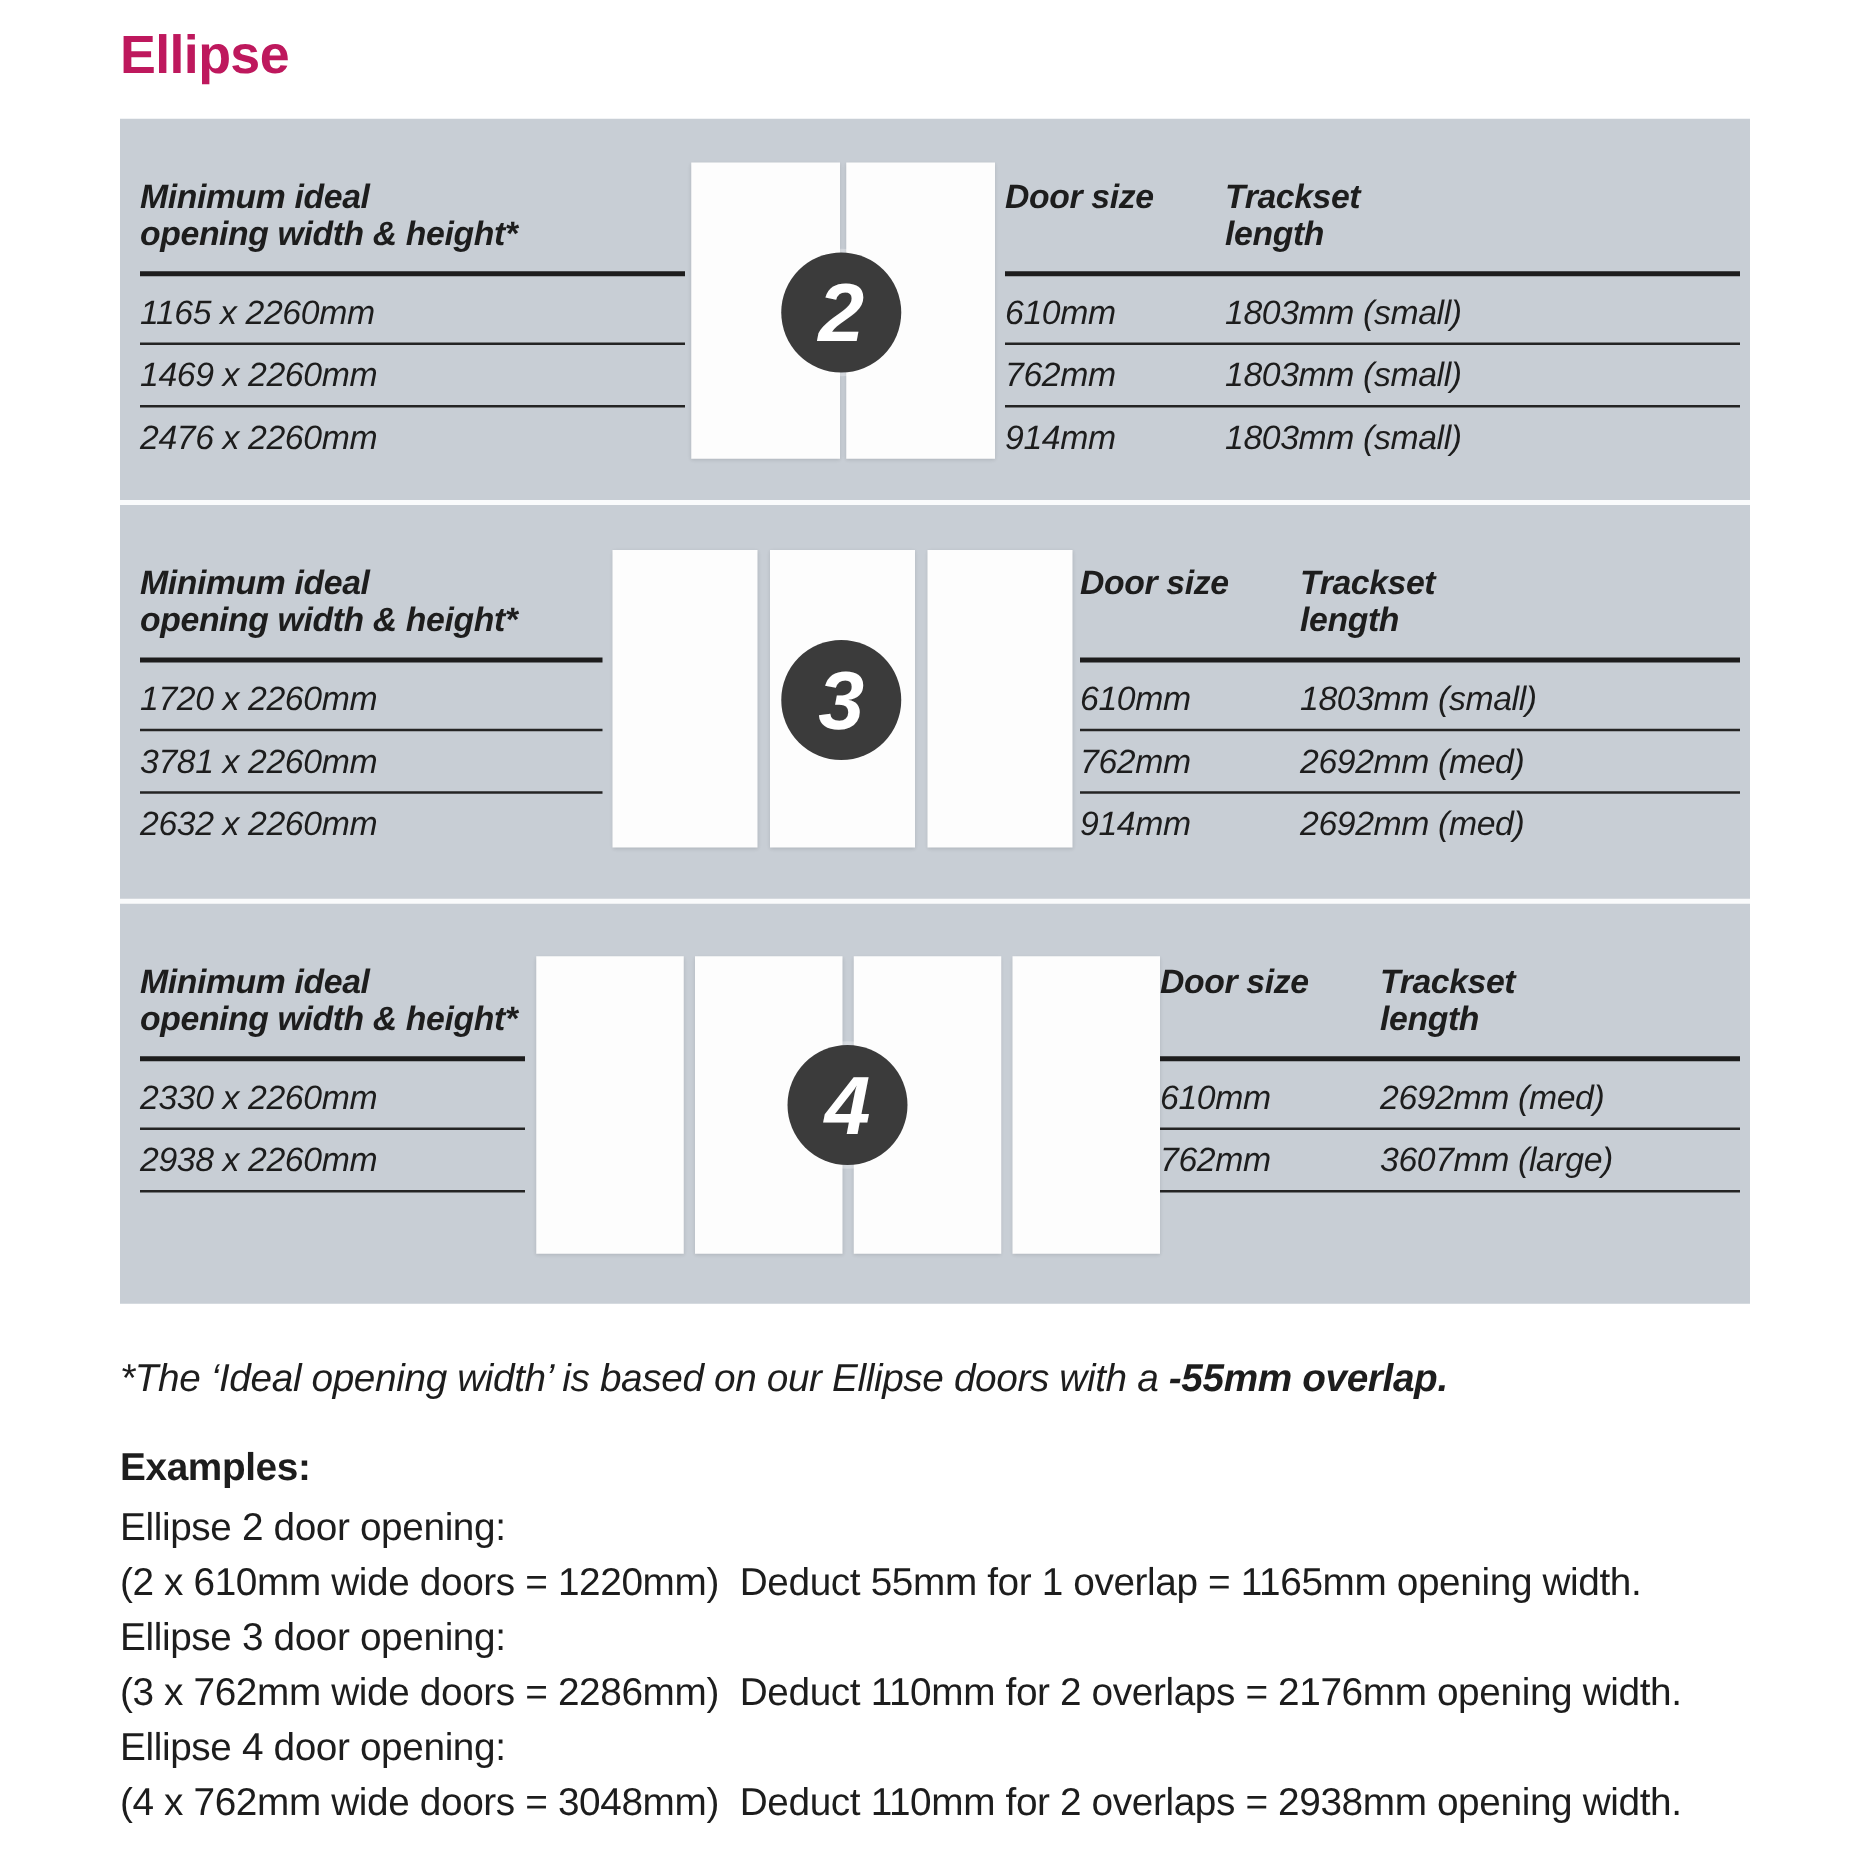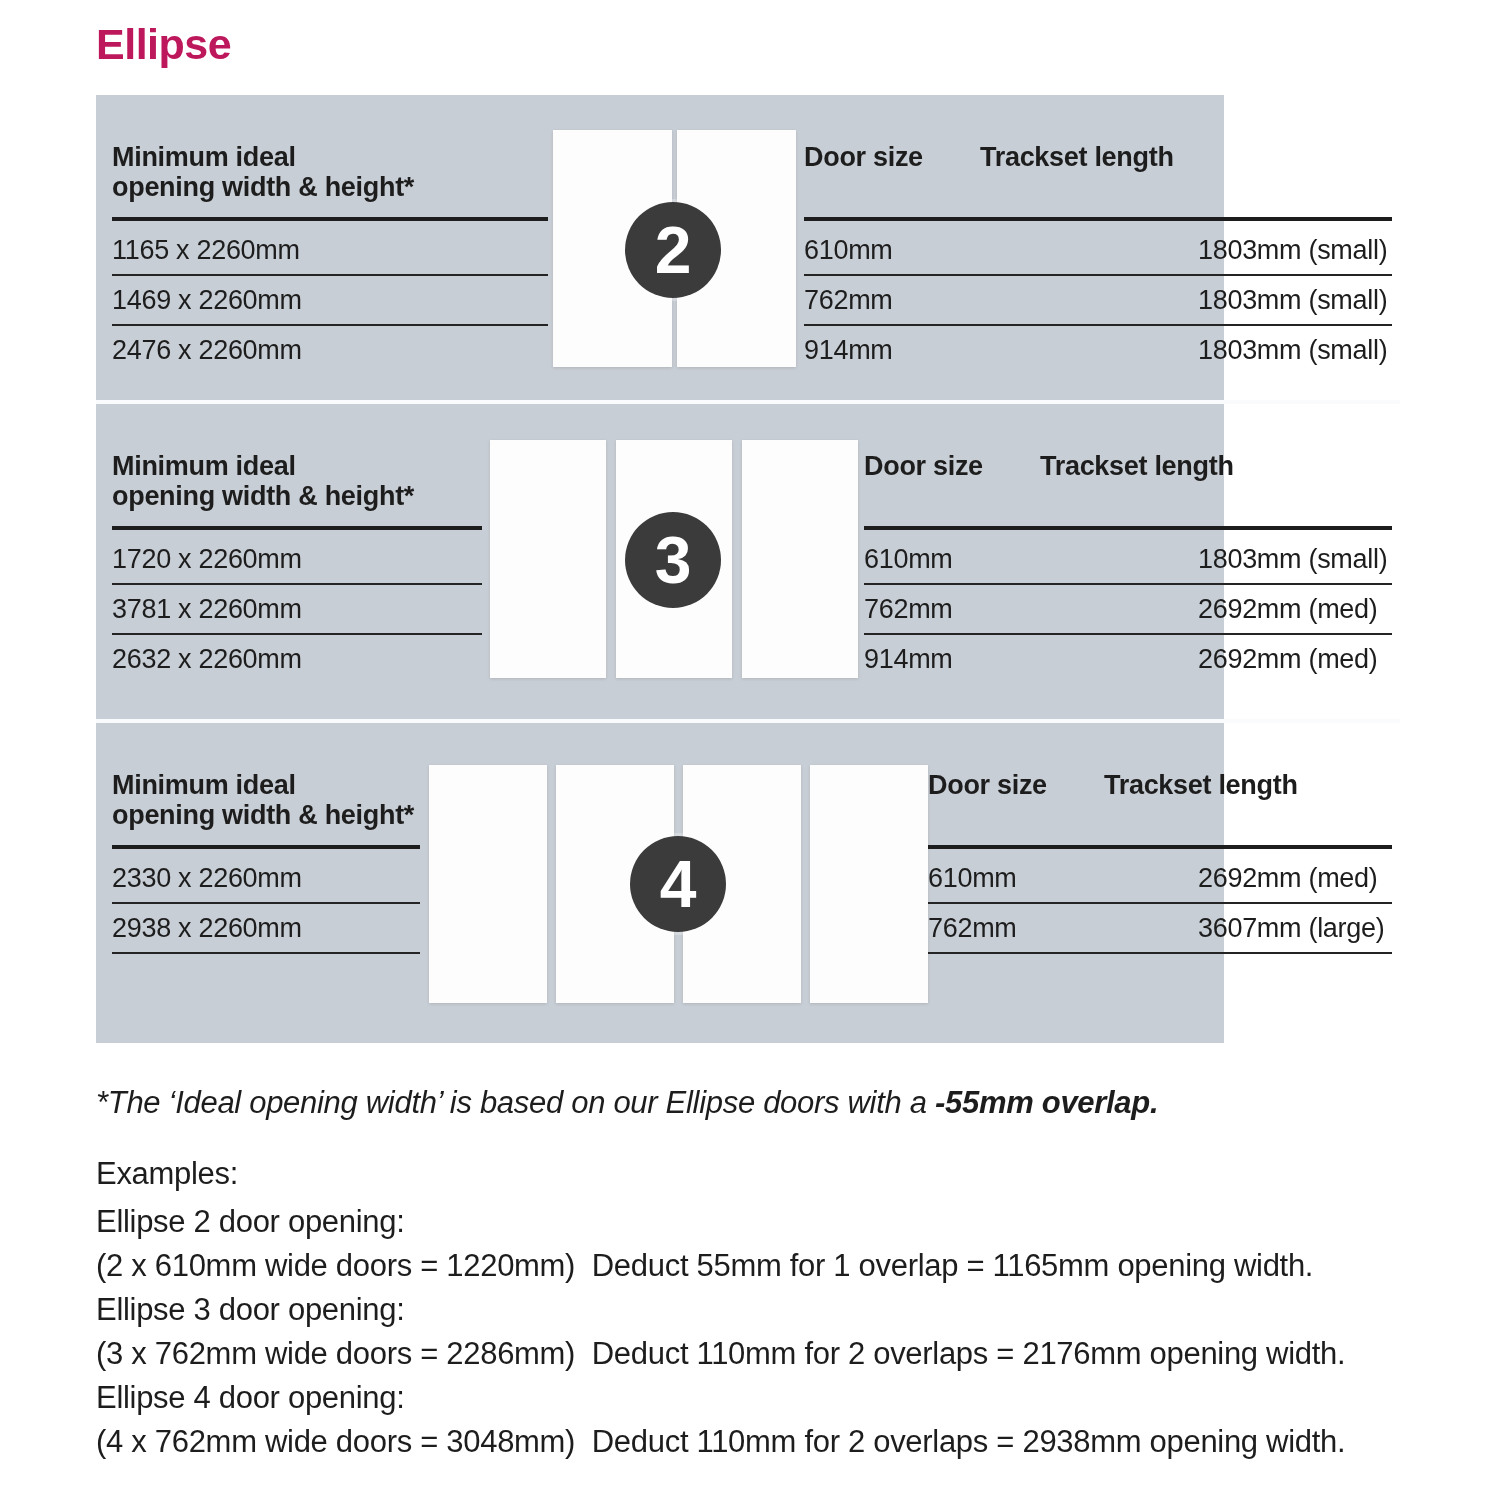--- a/index.html
+++ b/index.html
@@ -11,7 +11,7 @@
     position:absolute; left:96px; top:20px;
     font-size:43px; font-weight:bold; letter-spacing:-0.5px; color:#be185d;
   }
-  .panel { position:absolute; left:96px; top:95px; width:1128px; height:948px; background:#c8ced5; }
+  .panel { position:absolute; left:96px; top:95px; width:1304px; height:948px; background:#c8ced5;font-style:italic; }
   .section { position:absolute; left:0; width:1304px; }
   .sec-1 { top:0;    height:305px; }
   .sec-2 { top:309px; height:315px; }

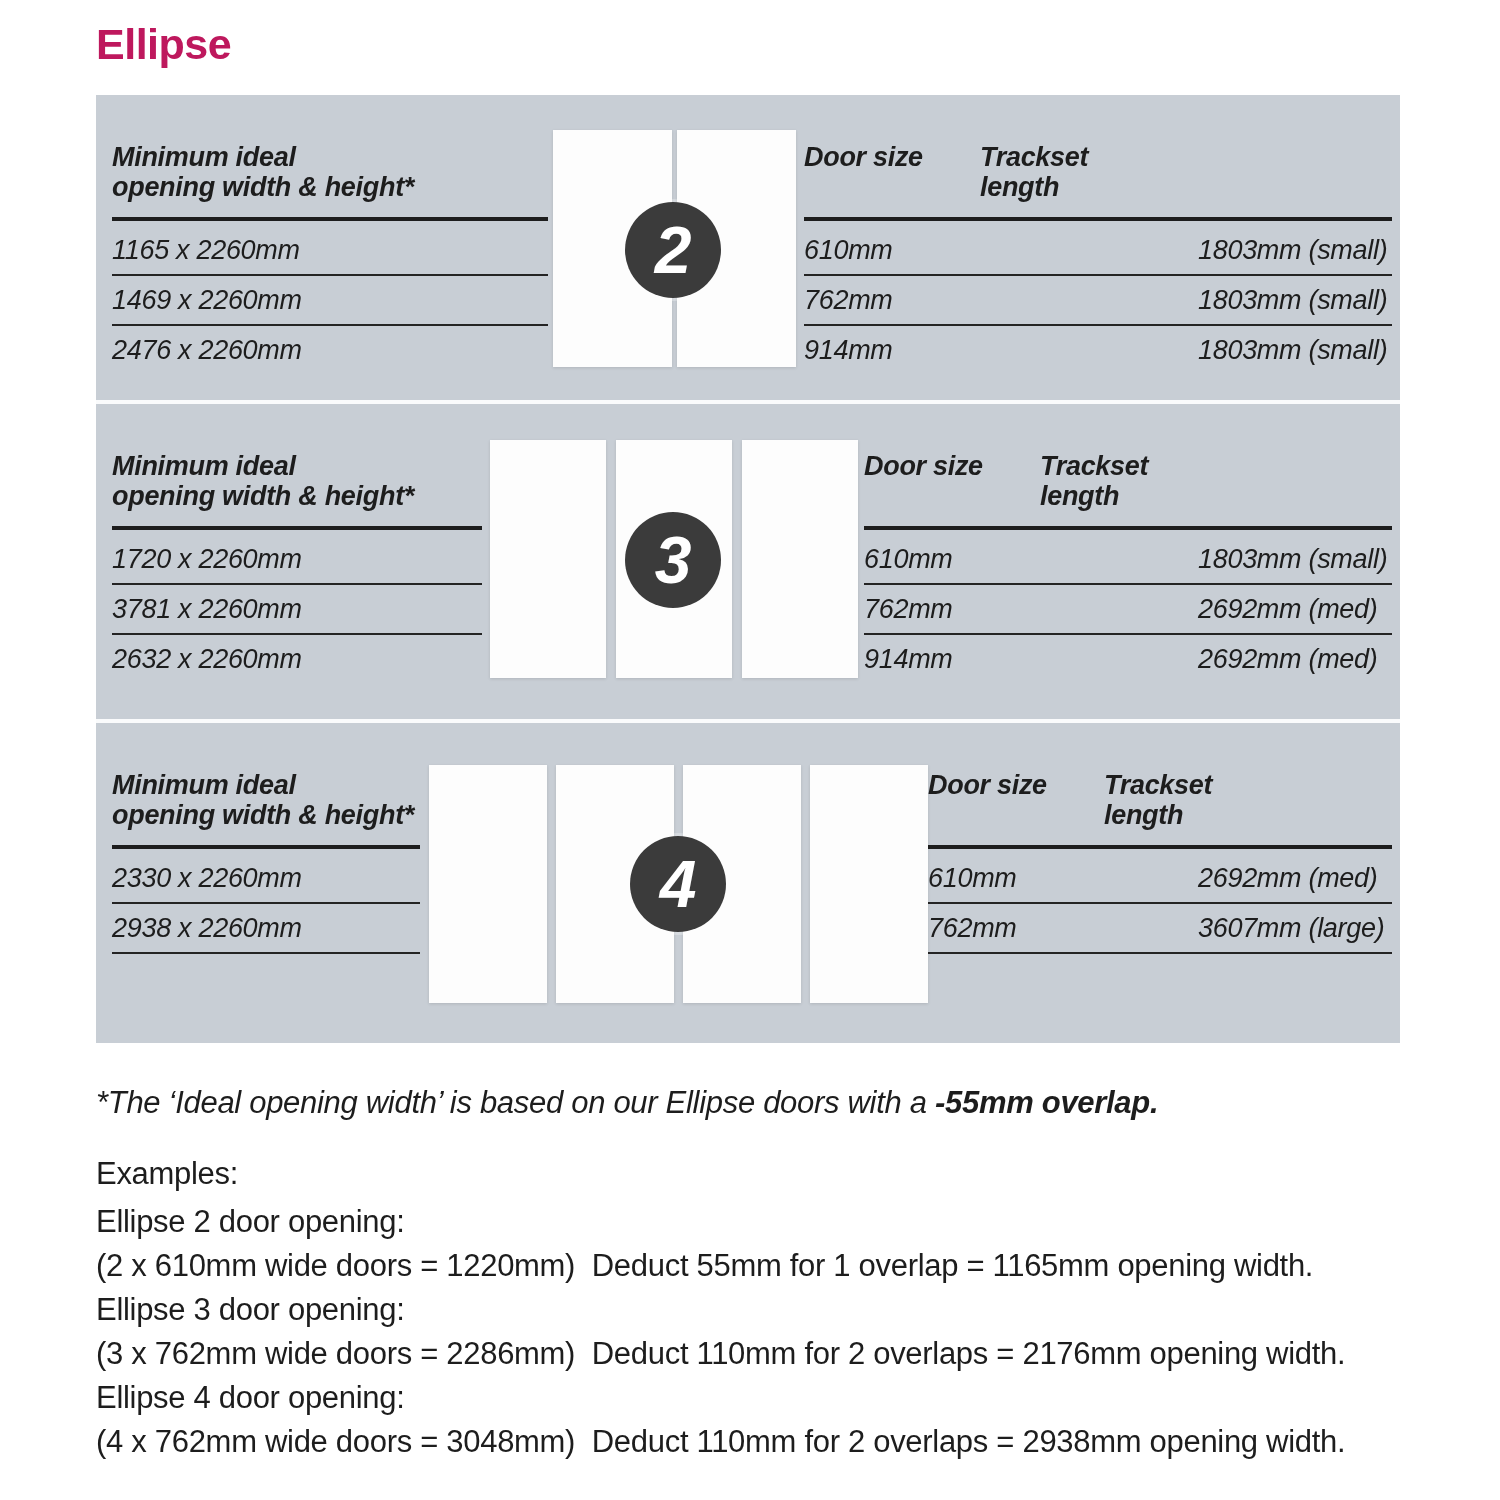--- a/index.html
+++ b/index.html
@@ -33,7 +33,7 @@
   .row { height:48px; display:flex; align-items:center; font-size:27px; letter-spacing:-0.3px;
          border-bottom:2px solid #242424; white-space:nowrap; }
   .row.no-border { border-bottom:none; }
-  .rrow { justify-content:space-between; }
+  .rrow { justify-content:flex-start; }
   .cell-a { width:176px; text-align:left; } 
   .cell-b { width:194px; text-align:left; } 
 

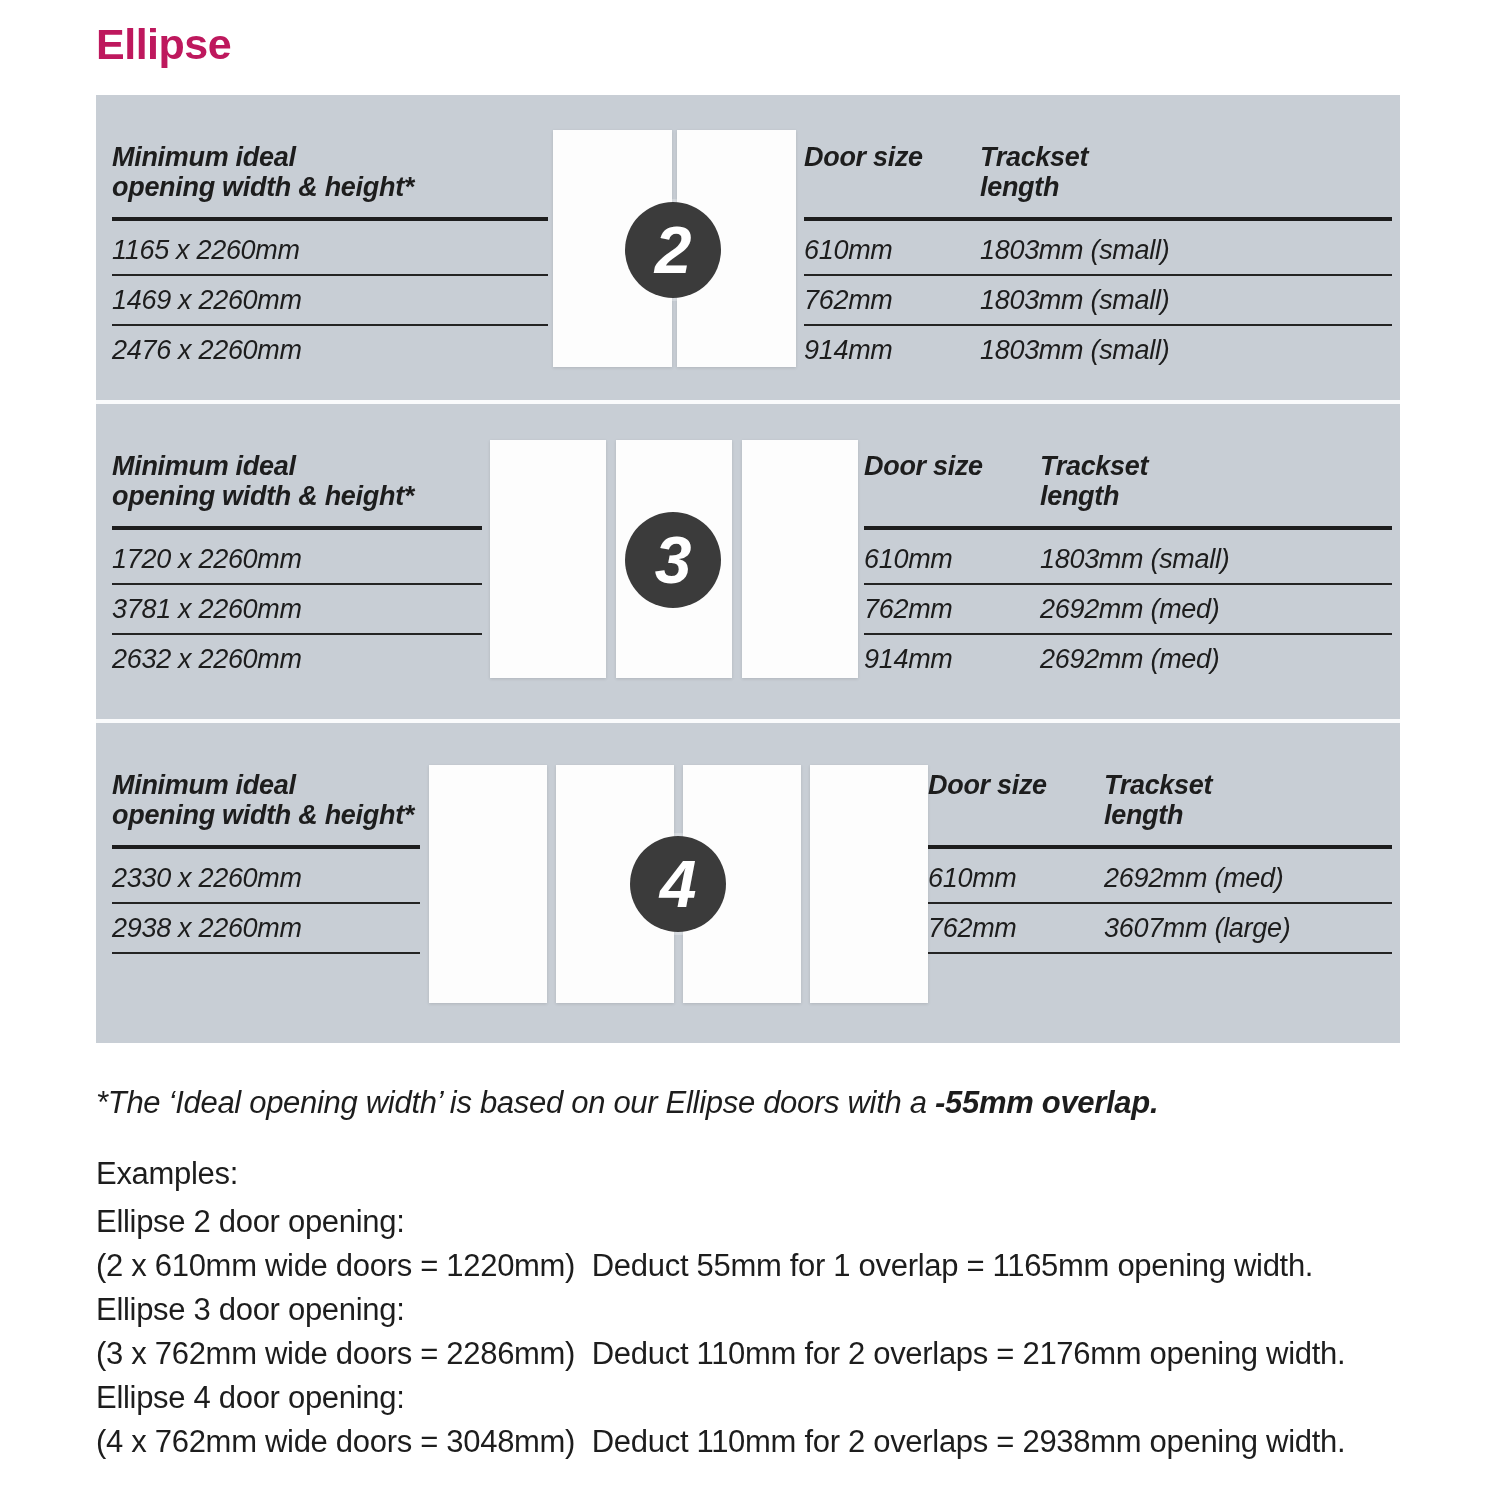--- a/index.html
+++ b/index.html
@@ -55,7 +55,7 @@
 
   .footnote { position:absolute; left:96px; top:1085px; font-size:31px; letter-spacing:-0.3px;font-style:italic; }
   .footnote b { font-weight:bold; }
-  .examples-heading { position:absolute; left:96px; top:1156px; font-size:31px; font-weight:normal;
+  .examples-heading { position:absolute; left:96px; top:1156px; font-size:31px; font-weight:bold;
                       letter-spacing:-0.3px; }
   .examples { position:absolute; left:96px; top:1200px; font-size:31px; line-height:44px;
               letter-spacing:-0.3px; }

